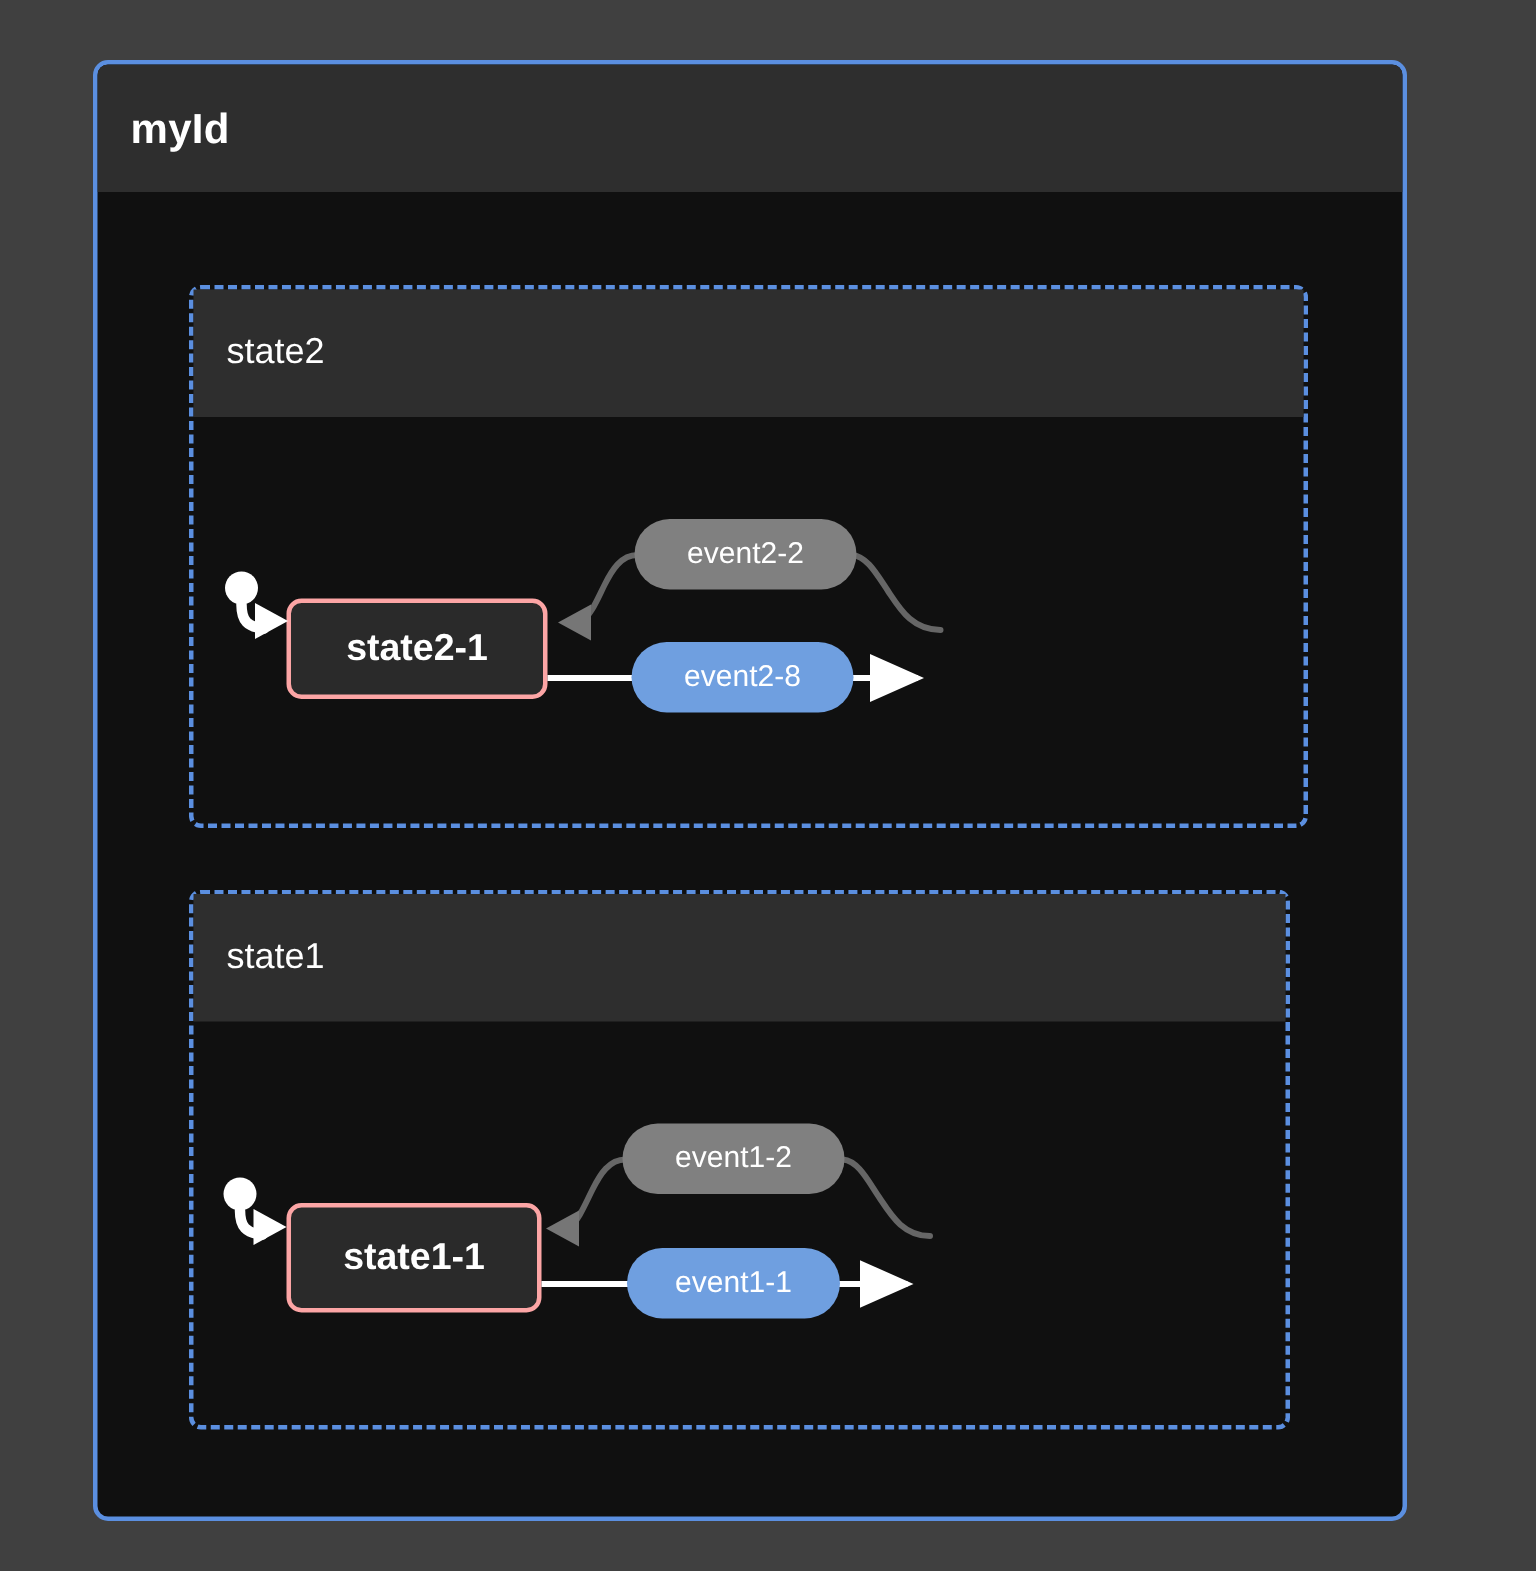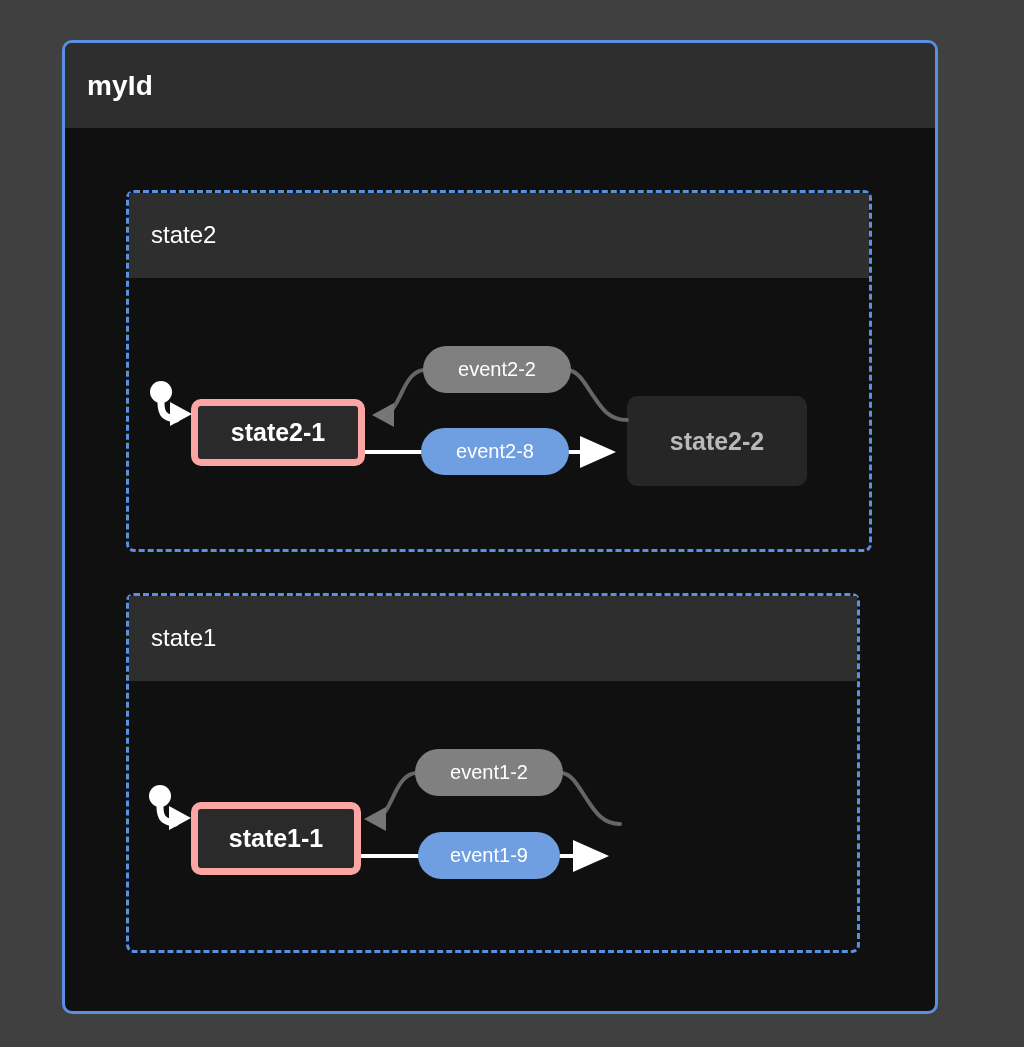--- a/index.html
+++ b/index.html
@@ -93,7 +93,7 @@
   }
   .node.primary {
     background: #2a2a2a;
-    border: 7px solid #fca5a5;
+    border: 3px solid #fca5a5;
     color: #ffffff;
     font-size: 25px;
   }

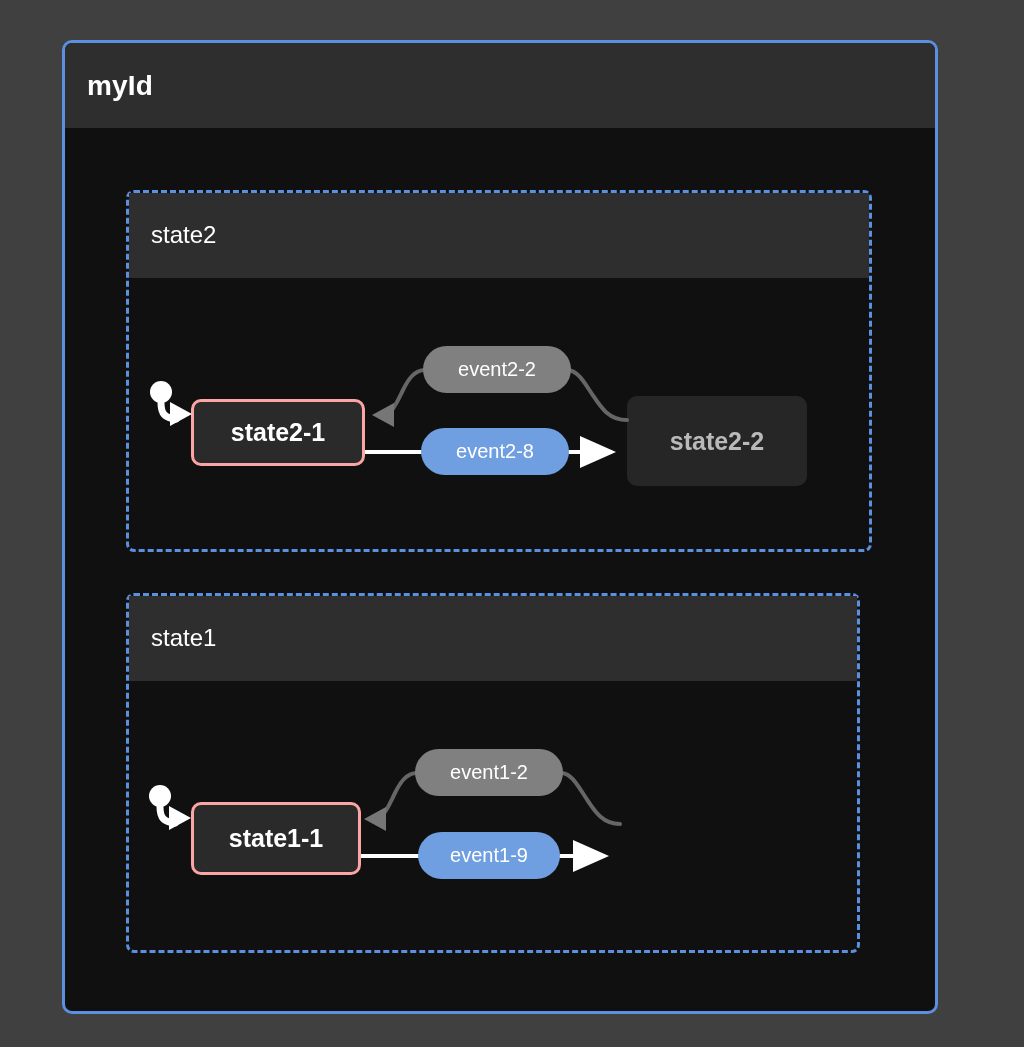--- a/index.html
+++ b/index.html
@@ -150,9 +150,6 @@
   <div class="node primary" style="left:191px; top:399px; width:174px; height:67px;">
     <span>state2-1</span>
   </div>
-  <div class="node secondary" style="left:627px; top:396px; width:180px; height:90px;">
-    <span>state2-2</span>
-  </div>
 
   <div class="pill blue" style="left:421px; top:428px; width:148px; height:47px;">
     <span>event2-8</span>

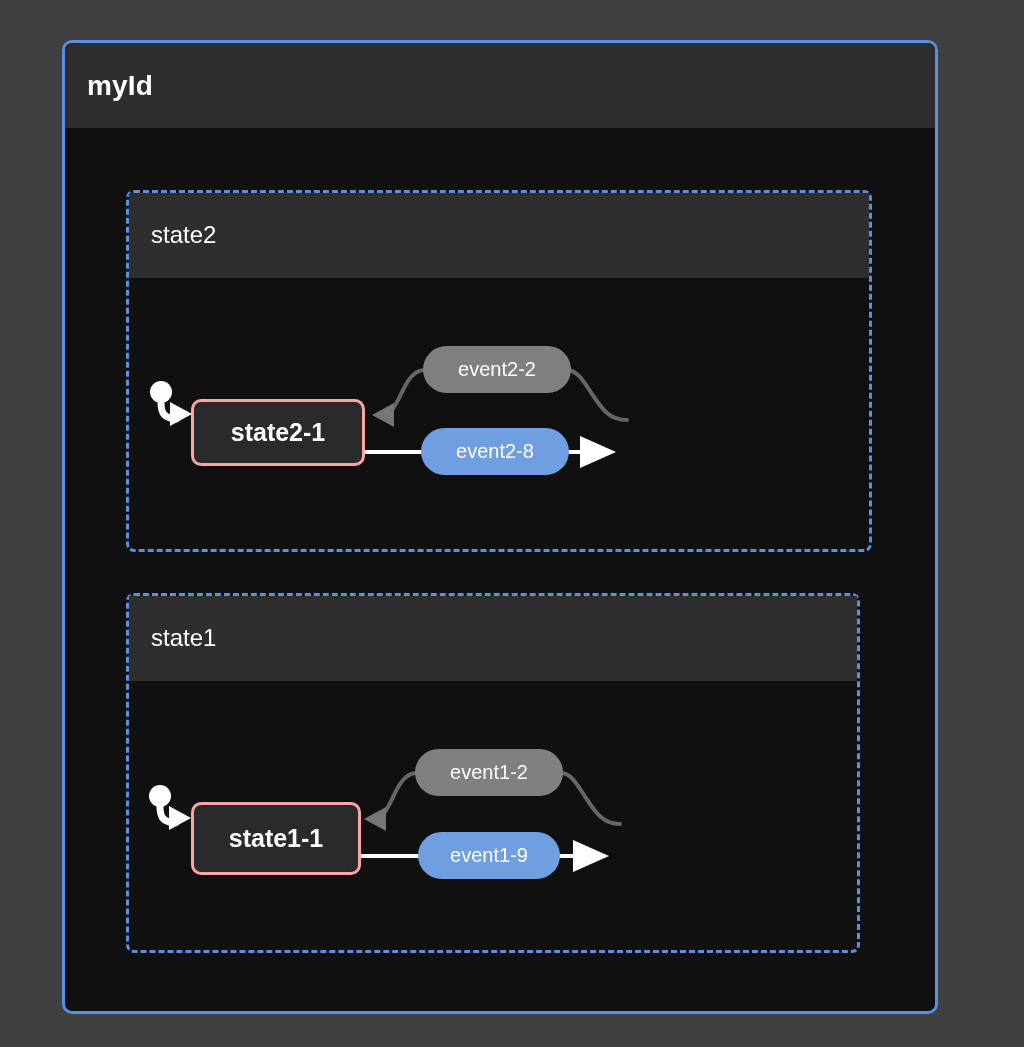--- a/index.html
+++ b/index.html
@@ -168,7 +168,7 @@
   </div>
 
   <div class="pill blue" style="left:418px; top:832px; width:142px; height:47px;">
-    <span>event1-9</span>
+    <span>event1-1</span>
   </div>
   <div class="pill gray" style="left:415px; top:749px; width:148px; height:47px;">
     <span>event1-2</span>

